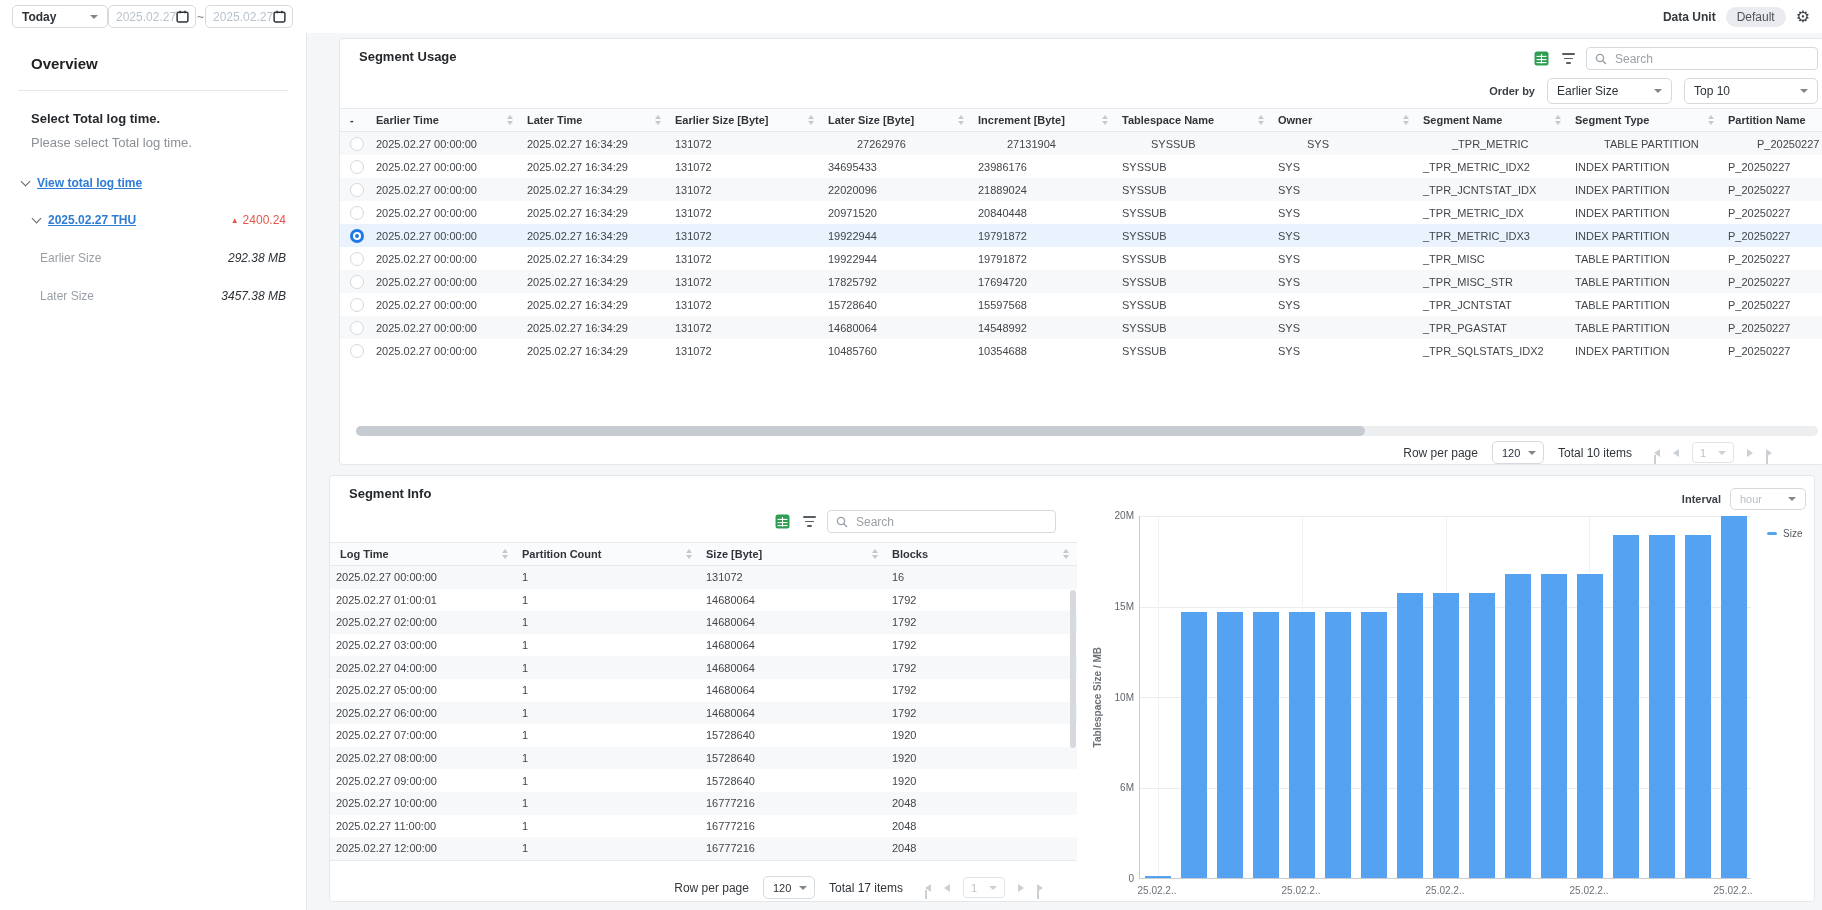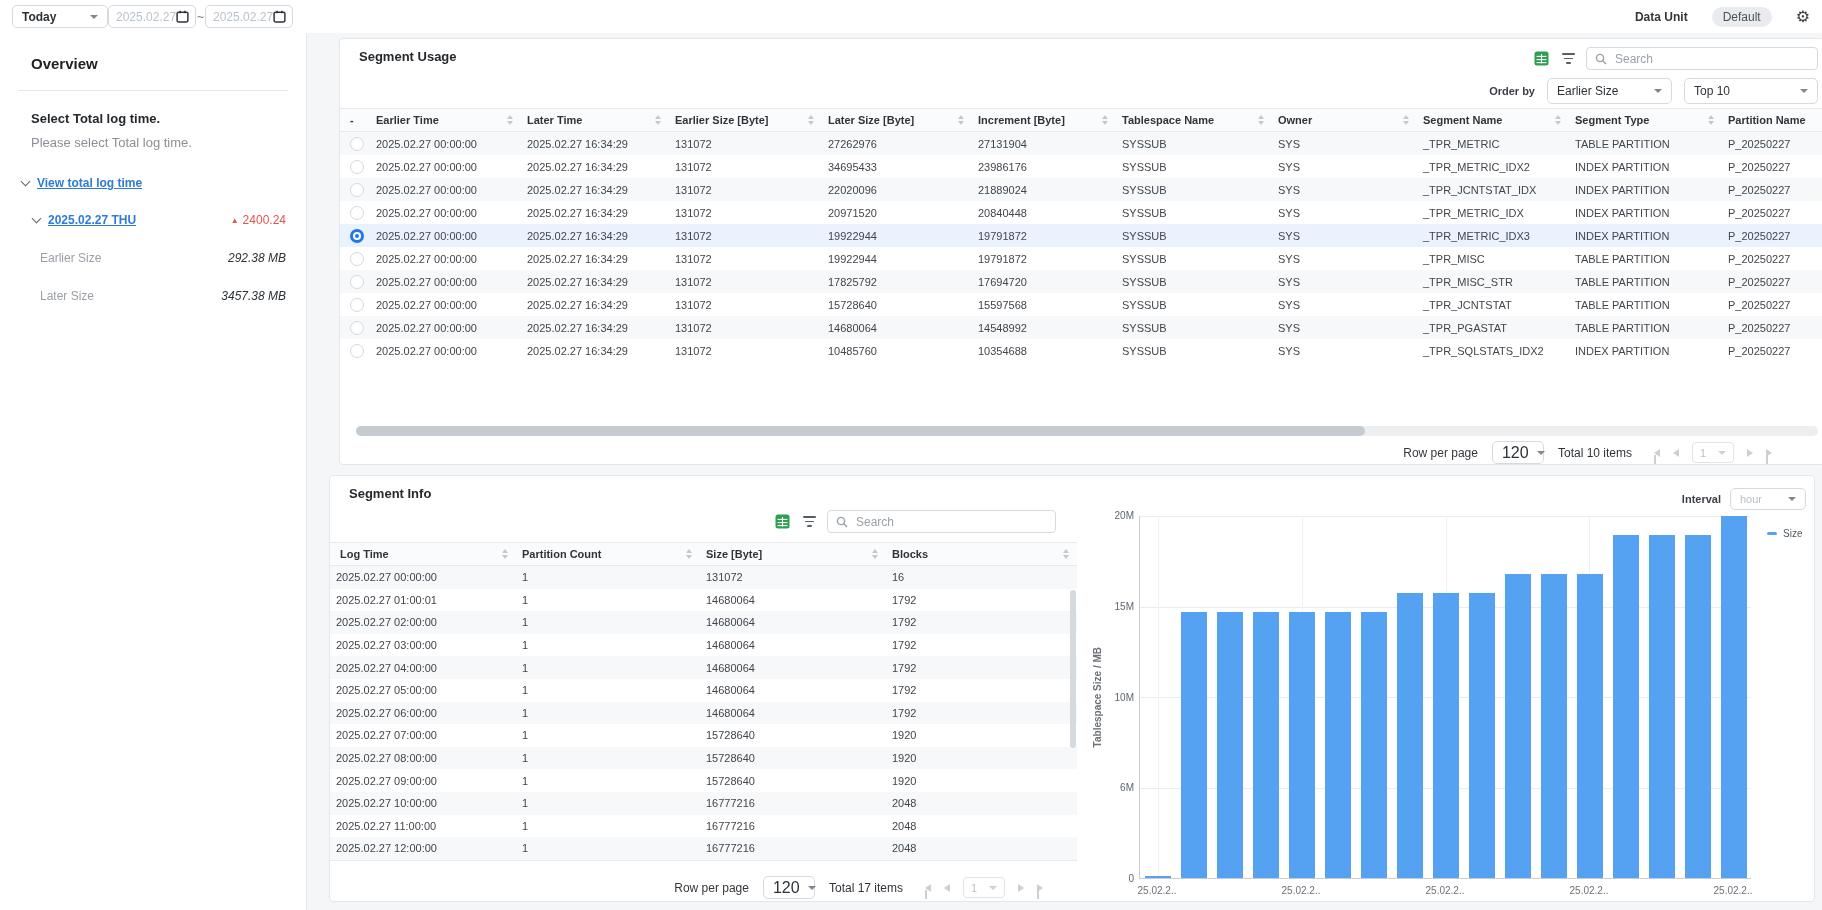--- a/index.html
+++ b/index.html
@@ -23,7 +23,7 @@
     display:flex; align-items:center; justify-content:space-between; padding:0 7px; }
   .dateinput .val { color:#b9c3cd; font-size:12px; }
   .tilde { color:#767c82; margin:0 1px; }
-  .tb-right { margin-left:auto; display:flex; align-items:center; gap:24px; }
+  .tb-right { margin-left:auto; display:flex; align-items:center; gap:10px; }
   .du-label { font-size:12px; font-weight:bold; color:#33383d; }
   .pill { background:#e9ebee; border-radius:10px; padding:3px 11px; font-size:12px; color:#4c5258; }
   .gear { font-size:16px; color:#3c4247; line-height:1; cursor:pointer; }

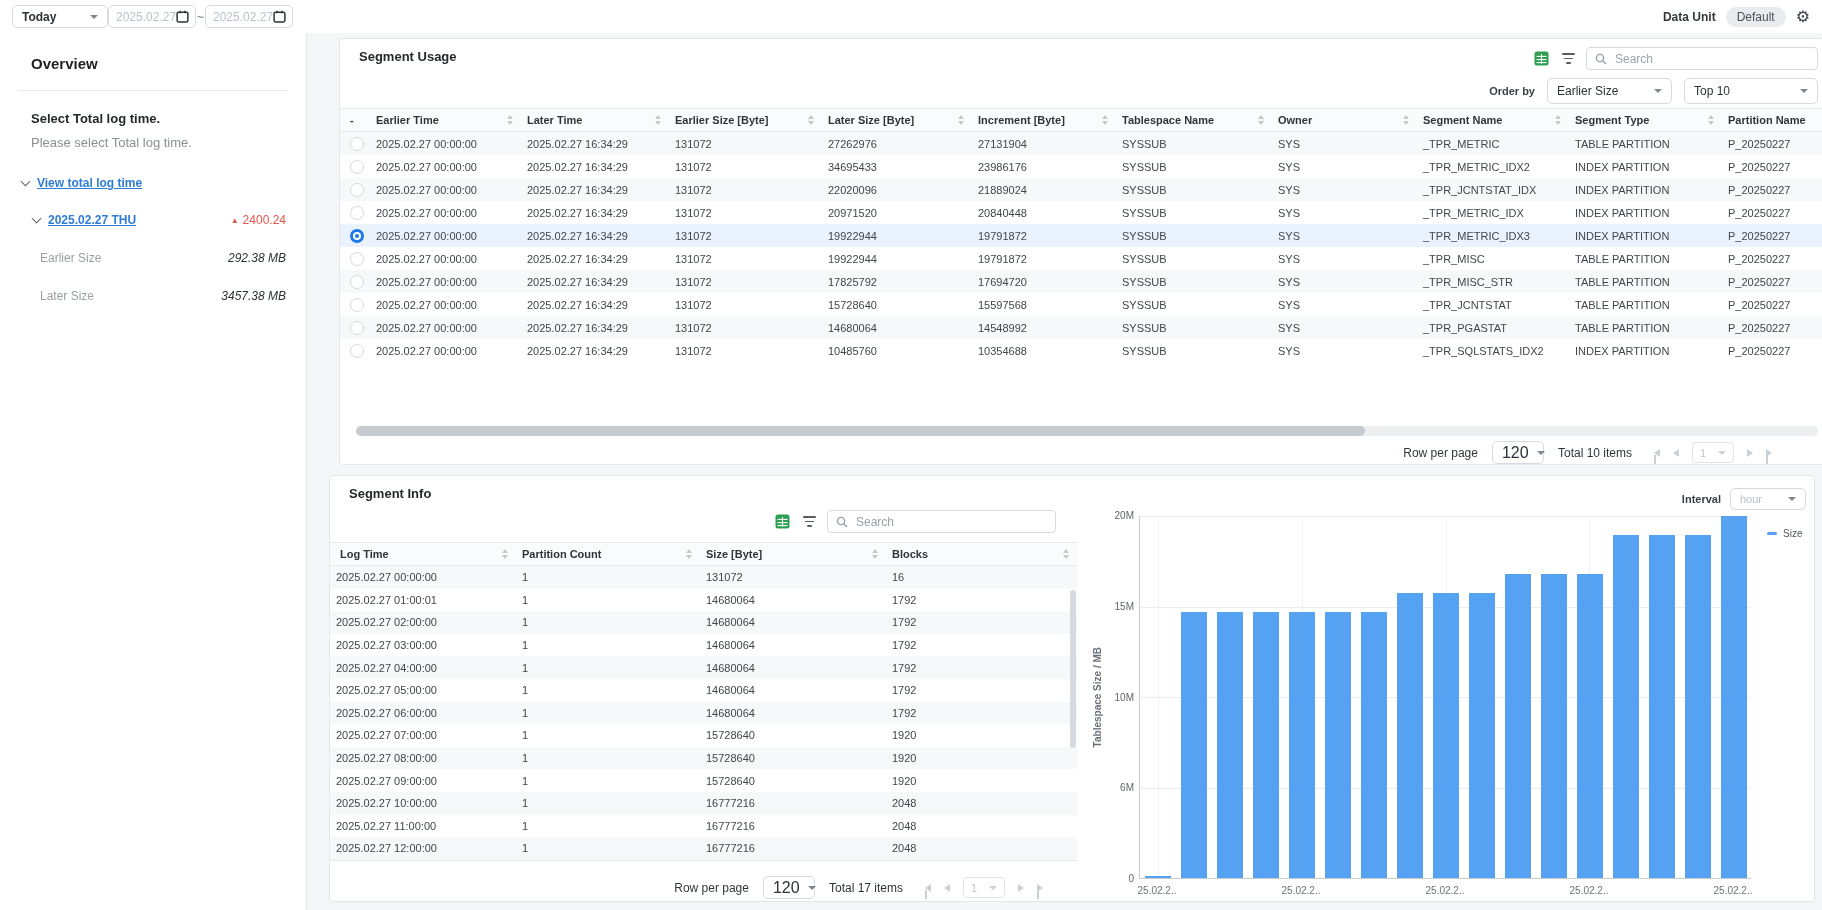--- a/index.html
+++ b/index.html
@@ -313,7 +313,7 @@
         <div class="tcell" style="width: 151px;">2025.02.27 00:00:00</div>
         <div class="tcell" style="width: 148px;">2025.02.27 16:34:29</div>
         <div class="tcell" style="width: 153px;">131072</div>
-        <div class="tcell" style="width: 150px;">27262976</div>
+        <div class="tcell" style="width: 150px; margin-left: 29px;">27262976</div>
         <div class="tcell" style="width: 144px;">27131904</div>
         <div class="tcell" style="width: 156px;">SYSSUB</div>
         <div class="tcell" style="width: 145px;">SYS</div>

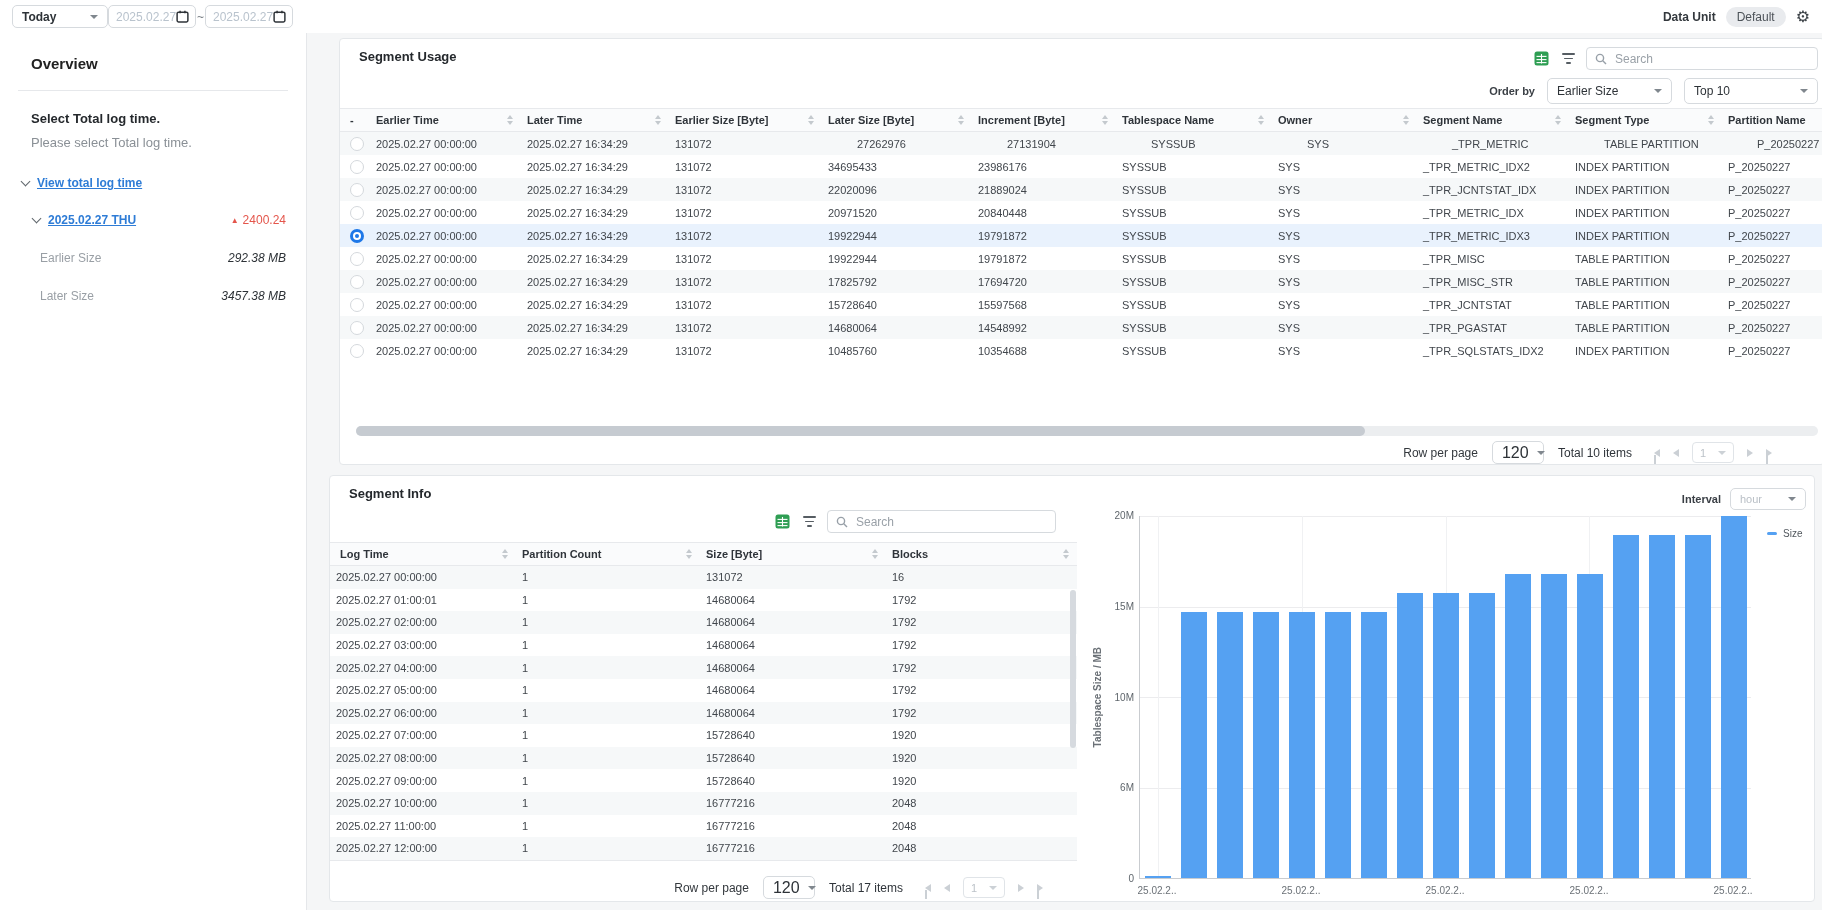--- a/index.html
+++ b/index.html
@@ -92,7 +92,7 @@
   
   .pagerow { position:absolute; display:flex; align-items:center; gap:14px; font-size:12px; color:#33383d; }
   #su-page { left:0; top:402px; width:100%; justify-content:flex-end; padding-right:52px; }
-  .rpp-select { width:52px; height:23px; } .rpp-select .val { font-weight:normal; font-size:16px; }
+  .rpp-select { width:52px; height:23px; } .rpp-select .val { font-weight:normal; font-size:11px; }
   .total { font-size:12px; color:#2f343a; }
   .pager { display:flex; align-items:center; gap:13px; margin-left:8px; }
   .tri { width:0; height:0; border-top:4.5px solid transparent; border-bottom:4.5px solid transparent; }

